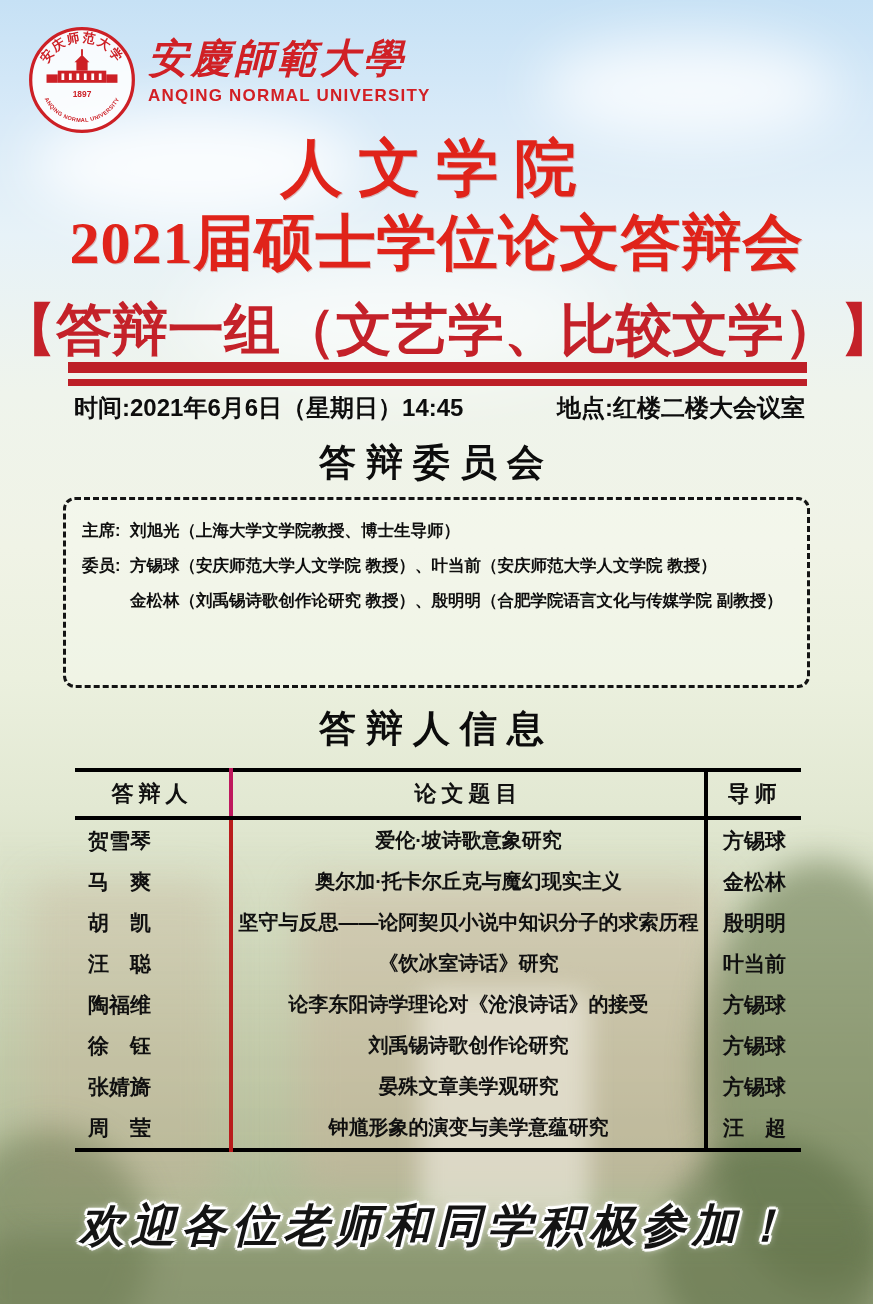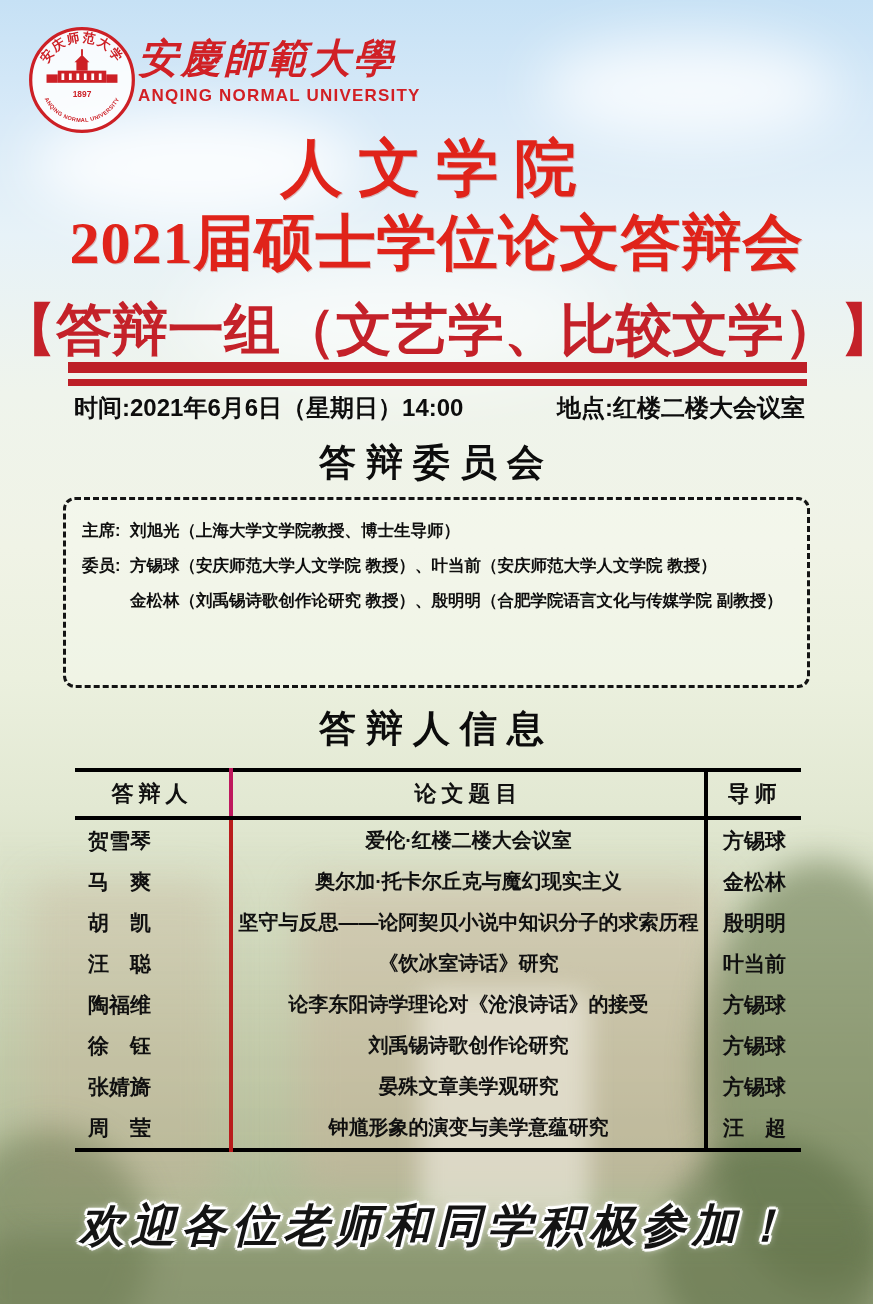--- a/index.html
+++ b/index.html
@@ -31,7 +31,7 @@
   
   .brand{position:absolute;left:26px;top:24px;display:flex;align-items:flex-start;}
   .seal{width:112px;height:112px;flex:none;}
-  .brand-text{padding-top:12px;}
+  .brand-text{margin-left:10px;padding-top:12px;}
   .brand-zh{font-family:"Liberation Serif","DejaVu Serif",serif;font-style:italic;font-weight:700;
     font-size:40px;line-height:46px;color:#d02025;letter-spacing:3px;white-space:nowrap;}
   .brand-en{margin-top:4px;font-size:17px;font-weight:800;color:#d21f24;letter-spacing:1.2px;white-space:nowrap;}

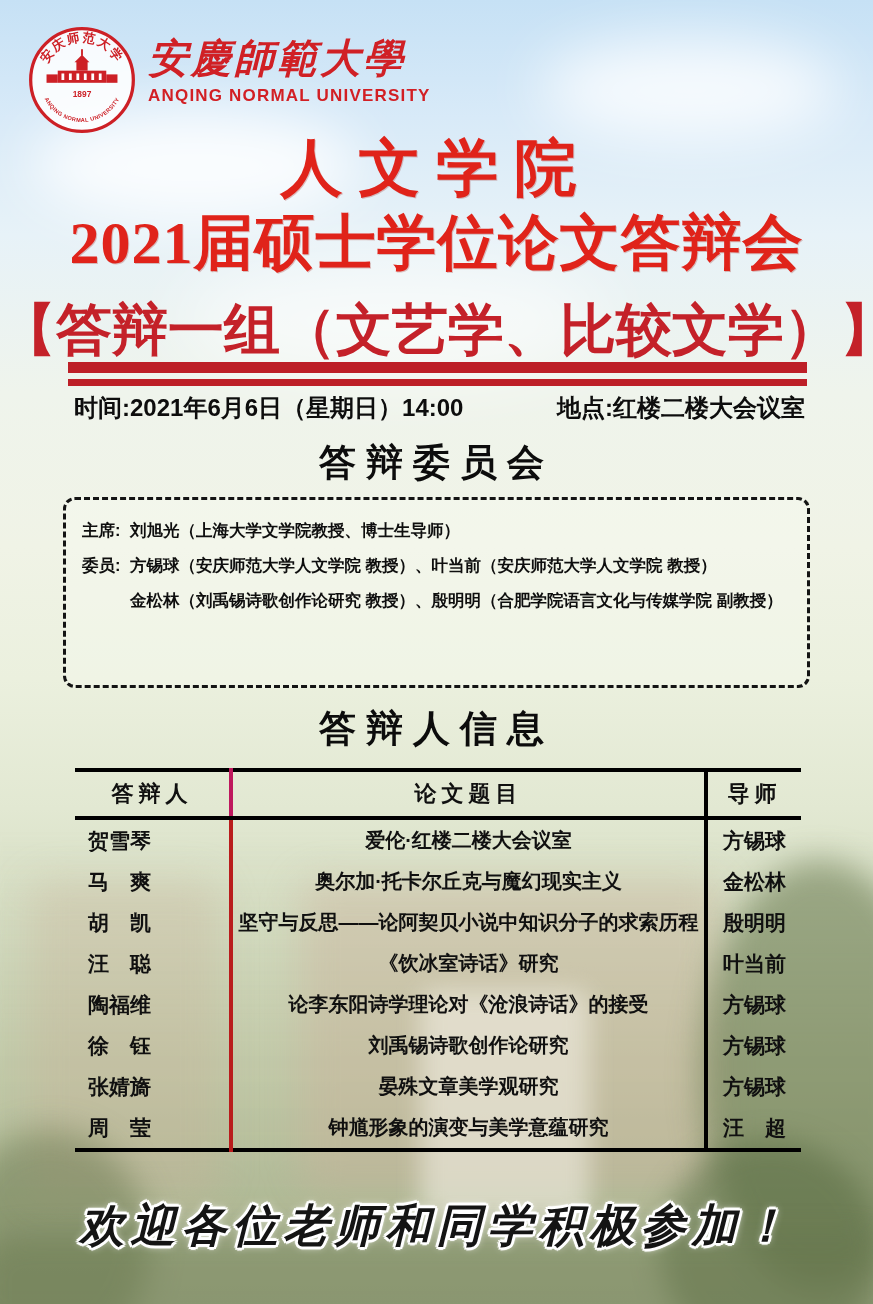--- a/index.html
+++ b/index.html
@@ -146,7 +146,7 @@
   <div class="rule rule-thin"></div>
 
   <div class="meta">
-    <span>时间:2021年6月6日（星期日）14:00</span>
+    <span>时间:2021年6月6日（星期日）14:45</span>
     <span>地点:红楼二楼大会议室</span>
   </div>
 

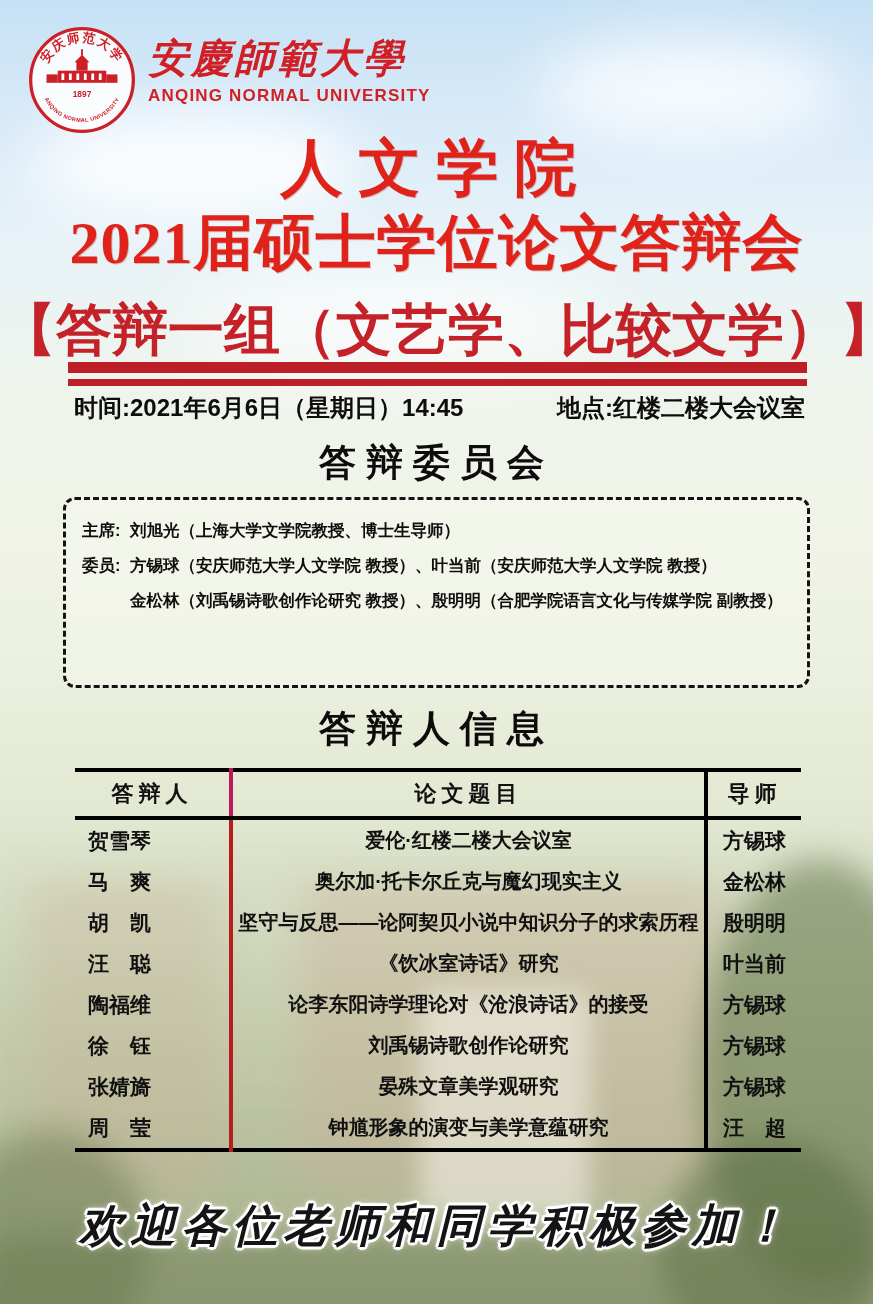--- a/index.html
+++ b/index.html
@@ -183,7 +183,7 @@
     <tbody>
         <tr>
           <td class="name">贺雪琴</td>
-          <td class="thesis">爱伦·红楼二楼大会议室</td>
+          <td class="thesis">爱伦·坡诗歌意象研究</td>
           <td class="mentor">方锡球</td>
         </tr>
         <tr>

